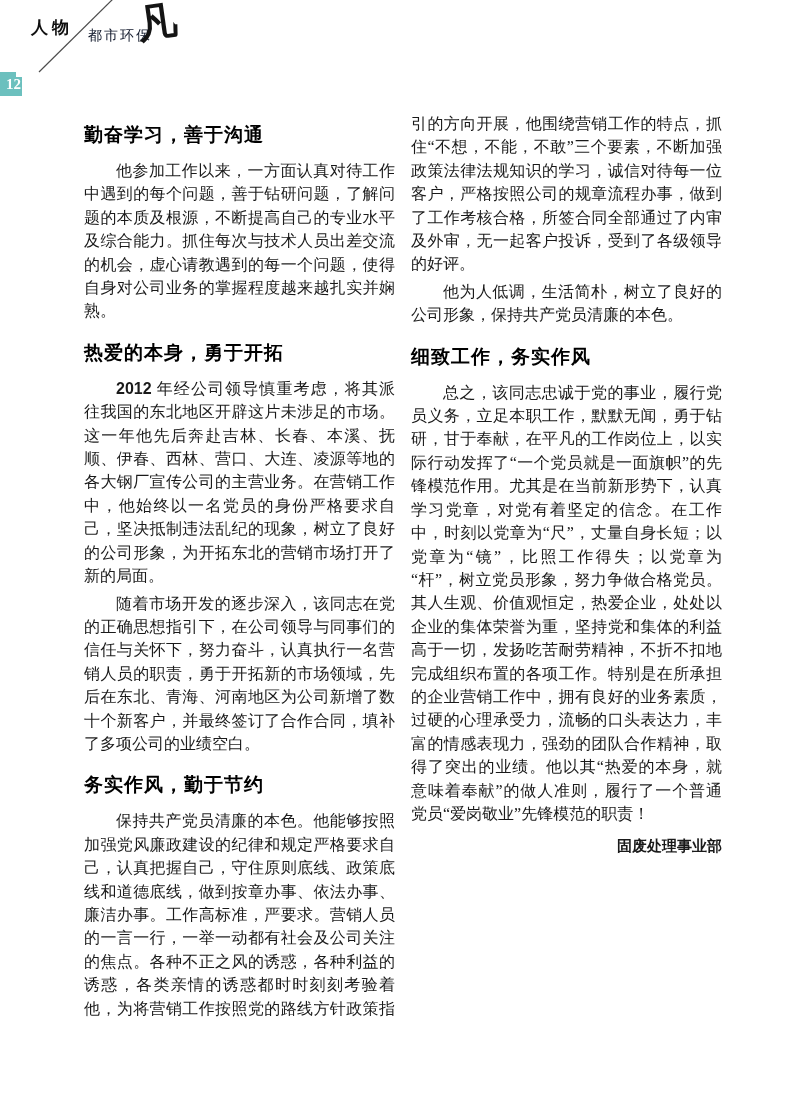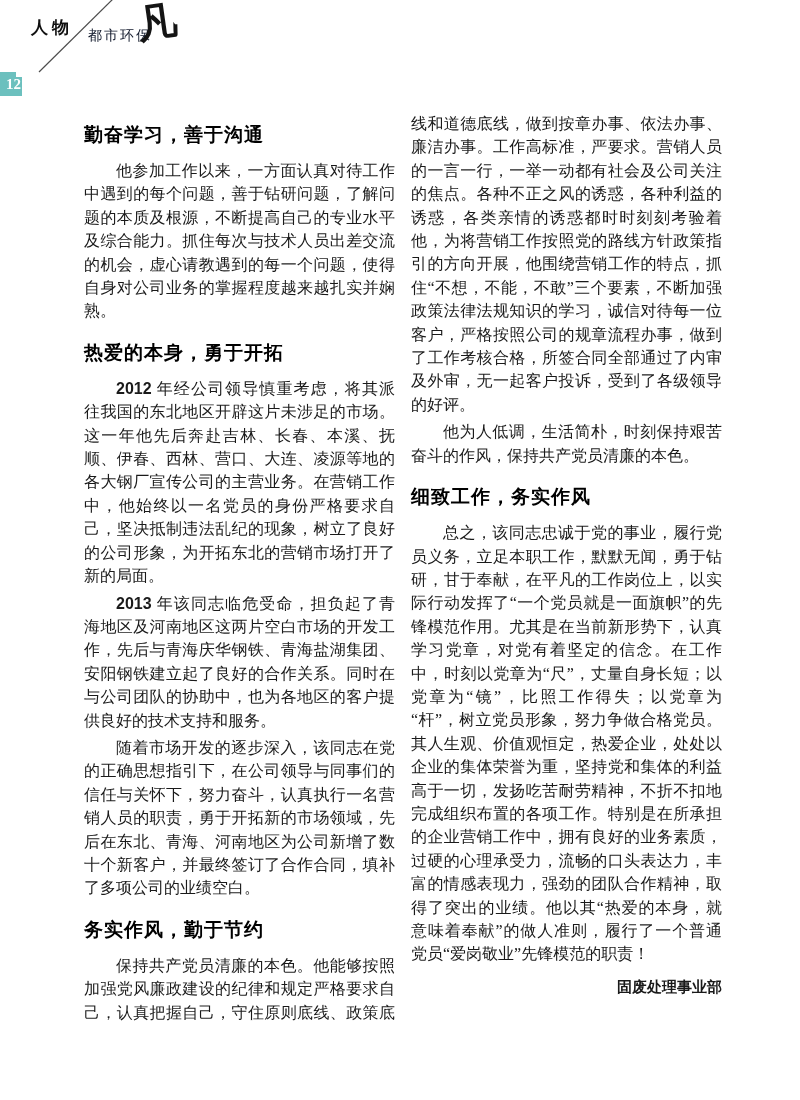--- a/index.html
+++ b/index.html
@@ -88,7 +88,7 @@
     <p class="para">随着市场开发的逐步深入，该同志在党的正确思想指引下，在公司领导与同事们的信任与关怀下，努力奋斗，认真执行一名营销人员的职责，勇于开拓新的市场领域，先后在东北、青海、河南地区为公司新增了数十个新客户，并最终签订了合作合同，填补了多项公司的业绩空白。</p>
     <h3 class="sec-heading">务实作风，勤于节约</h3>
     <p class="para">保持共产党员清廉的本色。他能够按照加强党风廉政建设的纪律和规定严格要求自己，认真把握自己，守住原则底线、政策底线和道德底线，做到按章办事、依法办事、廉洁办事。工作高标准，严要求。营销人员的一言一行，一举一动都有社会及公司关注的焦点。各种不正之风的诱惑，各种利益的诱惑，各类亲情的诱惑都时时刻刻考验着他，为将营销工作按照党的路线方针政策指引的方向开展，他围绕营销工作的特点，抓住“不想，不能，不敢”三个要素，不断加强政策法律法规知识的学习，诚信对待每一位客户，严格按照公司的规章流程办事，做到了工作考核合格，所签合同全部通过了内审及外审，无一起客户投诉，受到了各级领导的好评。</p>
-    <p class="para">他为人低调，生活简朴，时刻保持艰苦奋斗的作风，保持共产党员清廉的本色。</p>
+    <p class="para">他为人低调，生活简朴，树立了良好的公司形象，保持共产党员清廉的本色。</p>
     <h3 class="sec-heading">细致工作，务实作风</h3>
     <p class="para">总之，该同志忠诚于党的事业，履行党员义务，立足本职工作，默默无闻，勇于钻研，甘于奉献，在平凡的工作岗位上，以实际行动发挥了“一个党员就是一面旗帜”的先锋模范作用。尤其是在当前新形势下，认真学习党章，对党有着坚定的信念。在工作中，时刻以党章为“尺”，丈量自身长短；以党章为“镜”，比照工作得失；以党章为“杆”，树立党员形象，努力争做合格党员。其人生观、价值观恒定，热爱企业，处处以企业的集体荣誉为重，坚持党和集体的利益高于一切，发扬吃苦耐劳精神，不折不扣地完成组织布置的各项工作。特别是在所承担的企业营销工作中，拥有良好的业务素质，过硬的心理承受力，流畅的口头表达力，丰富的情感表现力，强劲的团队合作精神，取得了突出的业绩。他以其“热爱的本身，就意味着奉献”的做人准则，履行了一个普通党员“爱岗敬业”先锋模范的职责！</p>
     <div class="signature">固废处理事业部</div>

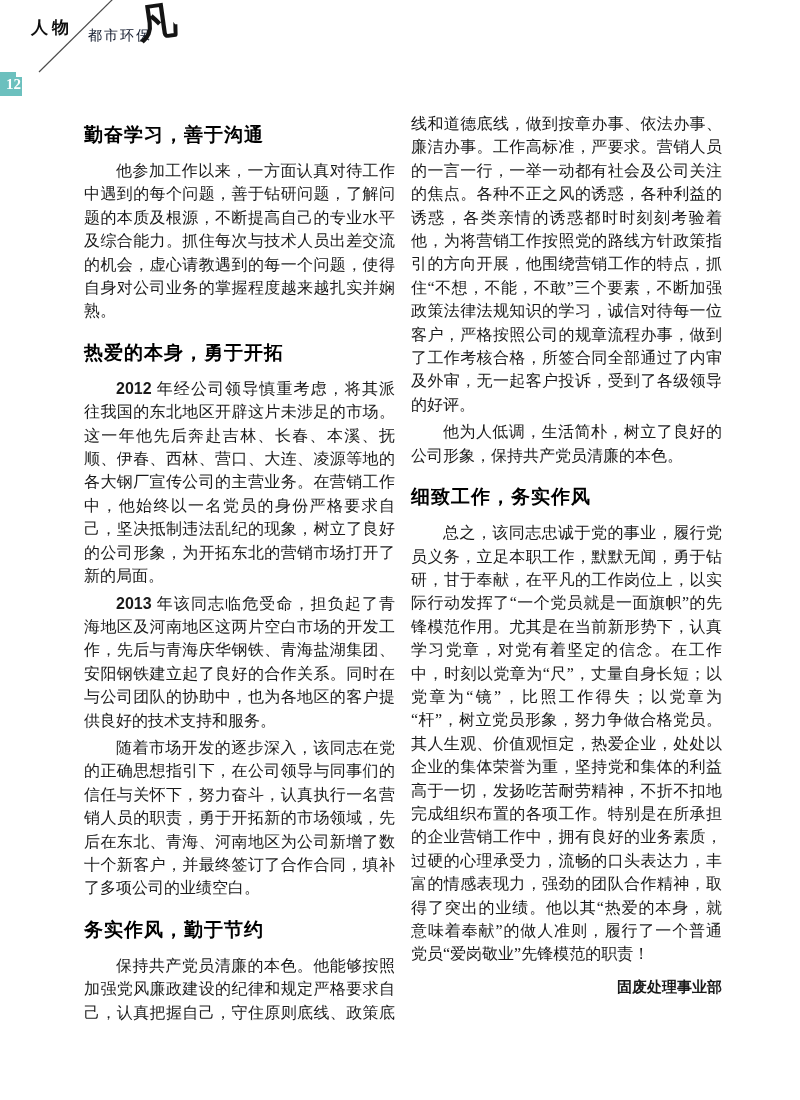--- a/index.html
+++ b/index.html
@@ -84,7 +84,6 @@
     <p class="para">他参加工作以来，一方面认真对待工作中遇到的每个问题，善于钻研问题，了解问题的本质及根源，不断提高自己的专业水平及综合能力。抓住每次与技术人员出差交流的机会，虚心请教遇到的每一个问题，使得自身对公司业务的掌握程度越来越扎实并娴熟。</p>
     <h3 class="sec-heading">热爱的本身，勇于开拓</h3>
     <p class="para"><b>2012</b> 年经公司领导慎重考虑，将其派往我国的东北地区开辟这片未涉足的市场。这一年他先后奔赴吉林、长春、本溪、抚顺、伊春、西林、营口、大连、凌源等地的各大钢厂宣传公司的主营业务。在营销工作中，他始终以一名党员的身份严格要求自己，坚决抵制违法乱纪的现象，树立了良好的公司形象，为开拓东北的营销市场打开了新的局面。</p>
-    <p class="para"><b>2013</b> 年该同志临危受命，担负起了青海地区及河南地区这两片空白市场的开发工作，先后与青海庆华钢铁、青海盐湖集团、安阳钢铁建立起了良好的合作关系。同时在与公司团队的协助中，也为各地区的客户提供良好的技术支持和服务。</p>
     <p class="para">随着市场开发的逐步深入，该同志在党的正确思想指引下，在公司领导与同事们的信任与关怀下，努力奋斗，认真执行一名营销人员的职责，勇于开拓新的市场领域，先后在东北、青海、河南地区为公司新增了数十个新客户，并最终签订了合作合同，填补了多项公司的业绩空白。</p>
     <h3 class="sec-heading">务实作风，勤于节约</h3>
     <p class="para">保持共产党员清廉的本色。他能够按照加强党风廉政建设的纪律和规定严格要求自己，认真把握自己，守住原则底线、政策底线和道德底线，做到按章办事、依法办事、廉洁办事。工作高标准，严要求。营销人员的一言一行，一举一动都有社会及公司关注的焦点。各种不正之风的诱惑，各种利益的诱惑，各类亲情的诱惑都时时刻刻考验着他，为将营销工作按照党的路线方针政策指引的方向开展，他围绕营销工作的特点，抓住“不想，不能，不敢”三个要素，不断加强政策法律法规知识的学习，诚信对待每一位客户，严格按照公司的规章流程办事，做到了工作考核合格，所签合同全部通过了内审及外审，无一起客户投诉，受到了各级领导的好评。</p>

